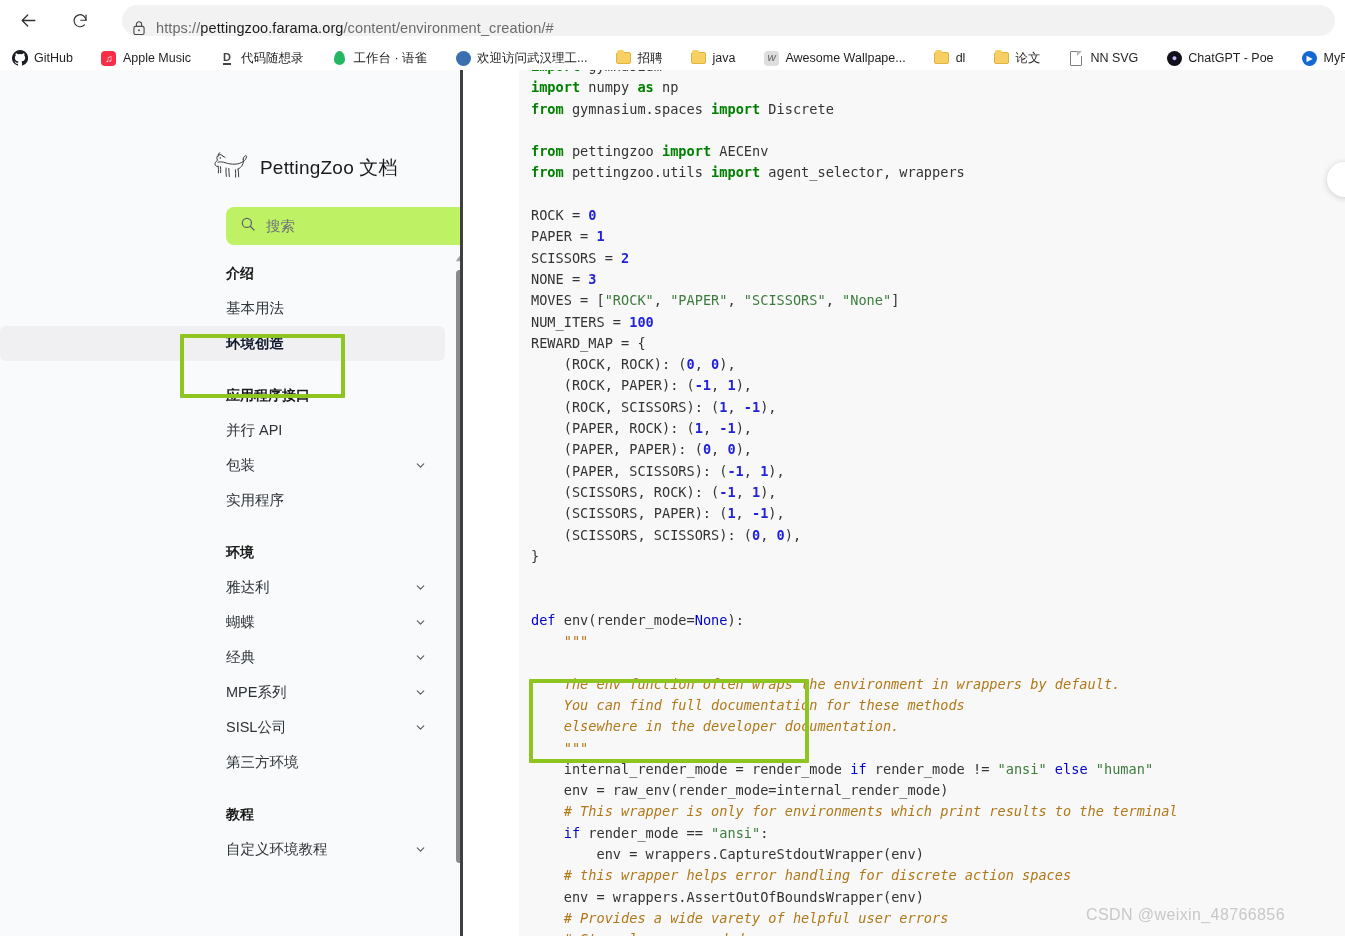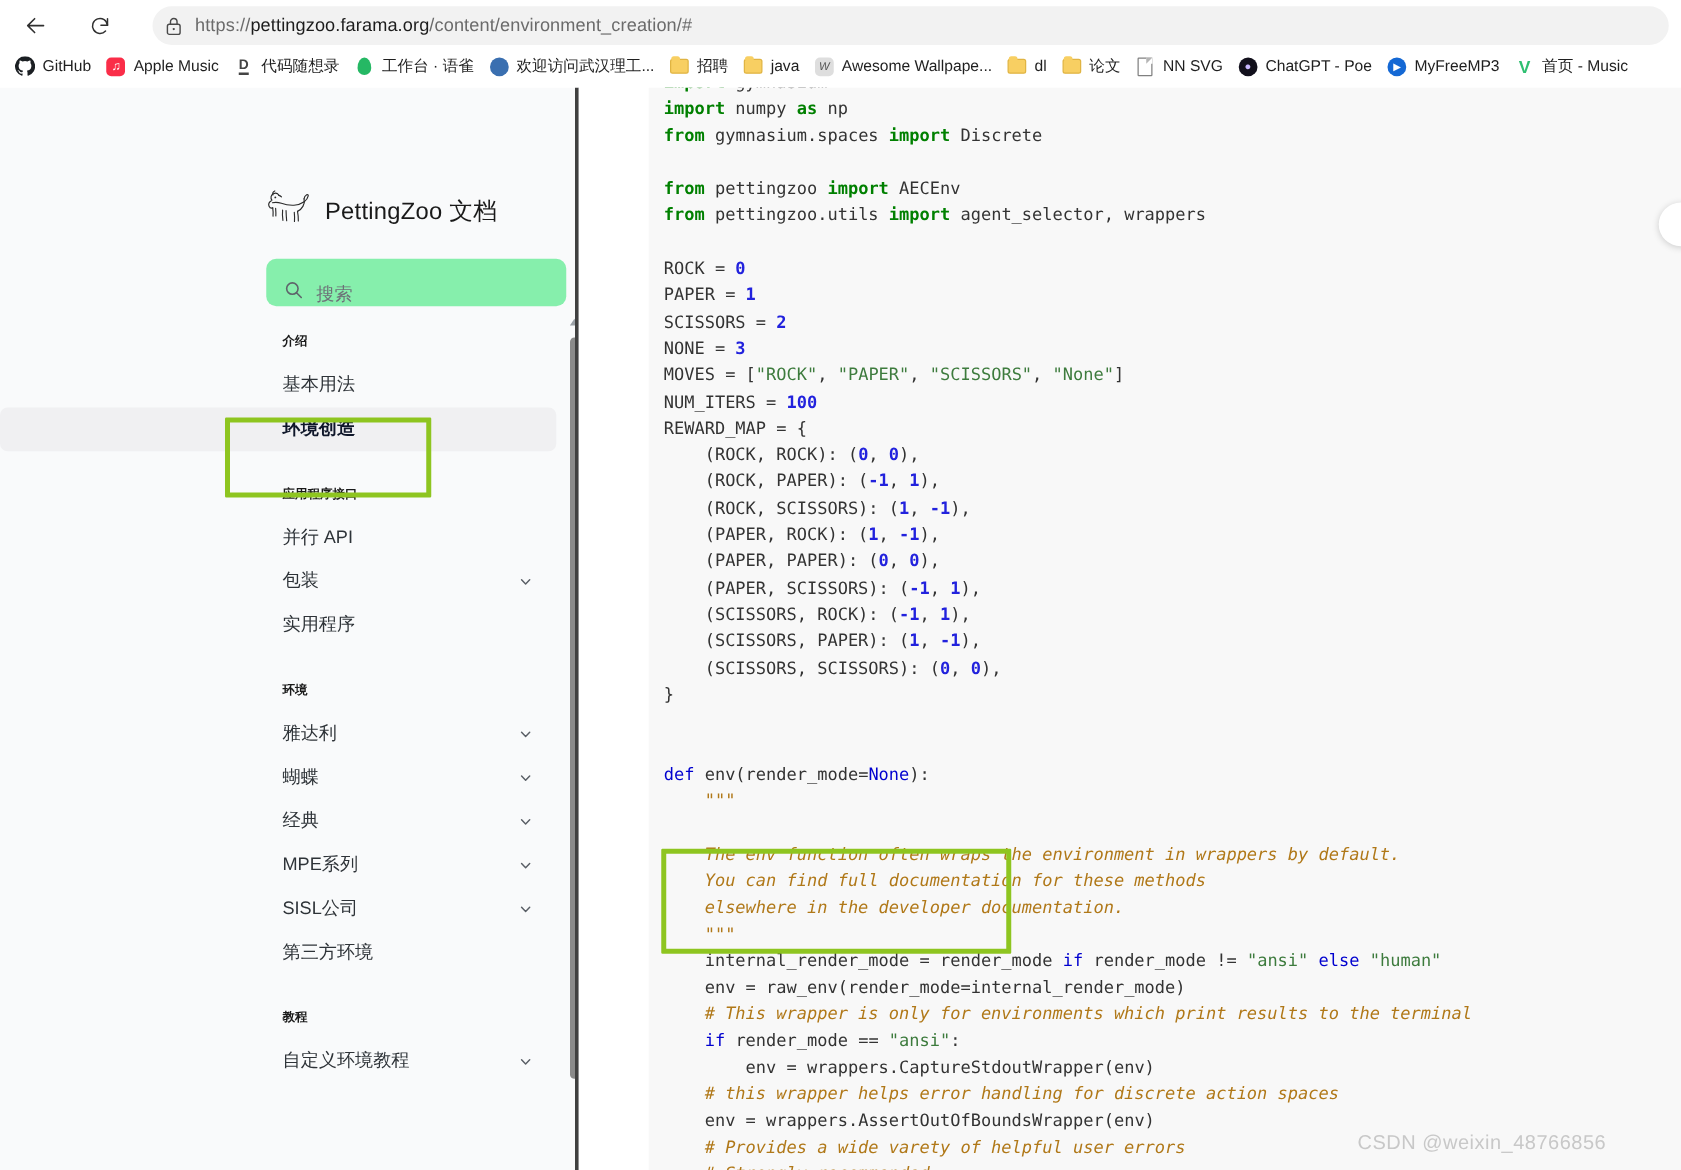--- a/index.html
+++ b/index.html
@@ -30,7 +30,7 @@
     position: absolute; left: 122px; top: 5px;
     width: 1213px; height: 31px;
     background: #f2f2f2; border-radius: 16px;
-    display: flex; align-items: center;
+    display: flex; align-items: flex-end;
   }
   #lock-icon-wrap { width: 34px; display: flex; justify-content: center; align-items: center; }
   #url-text {

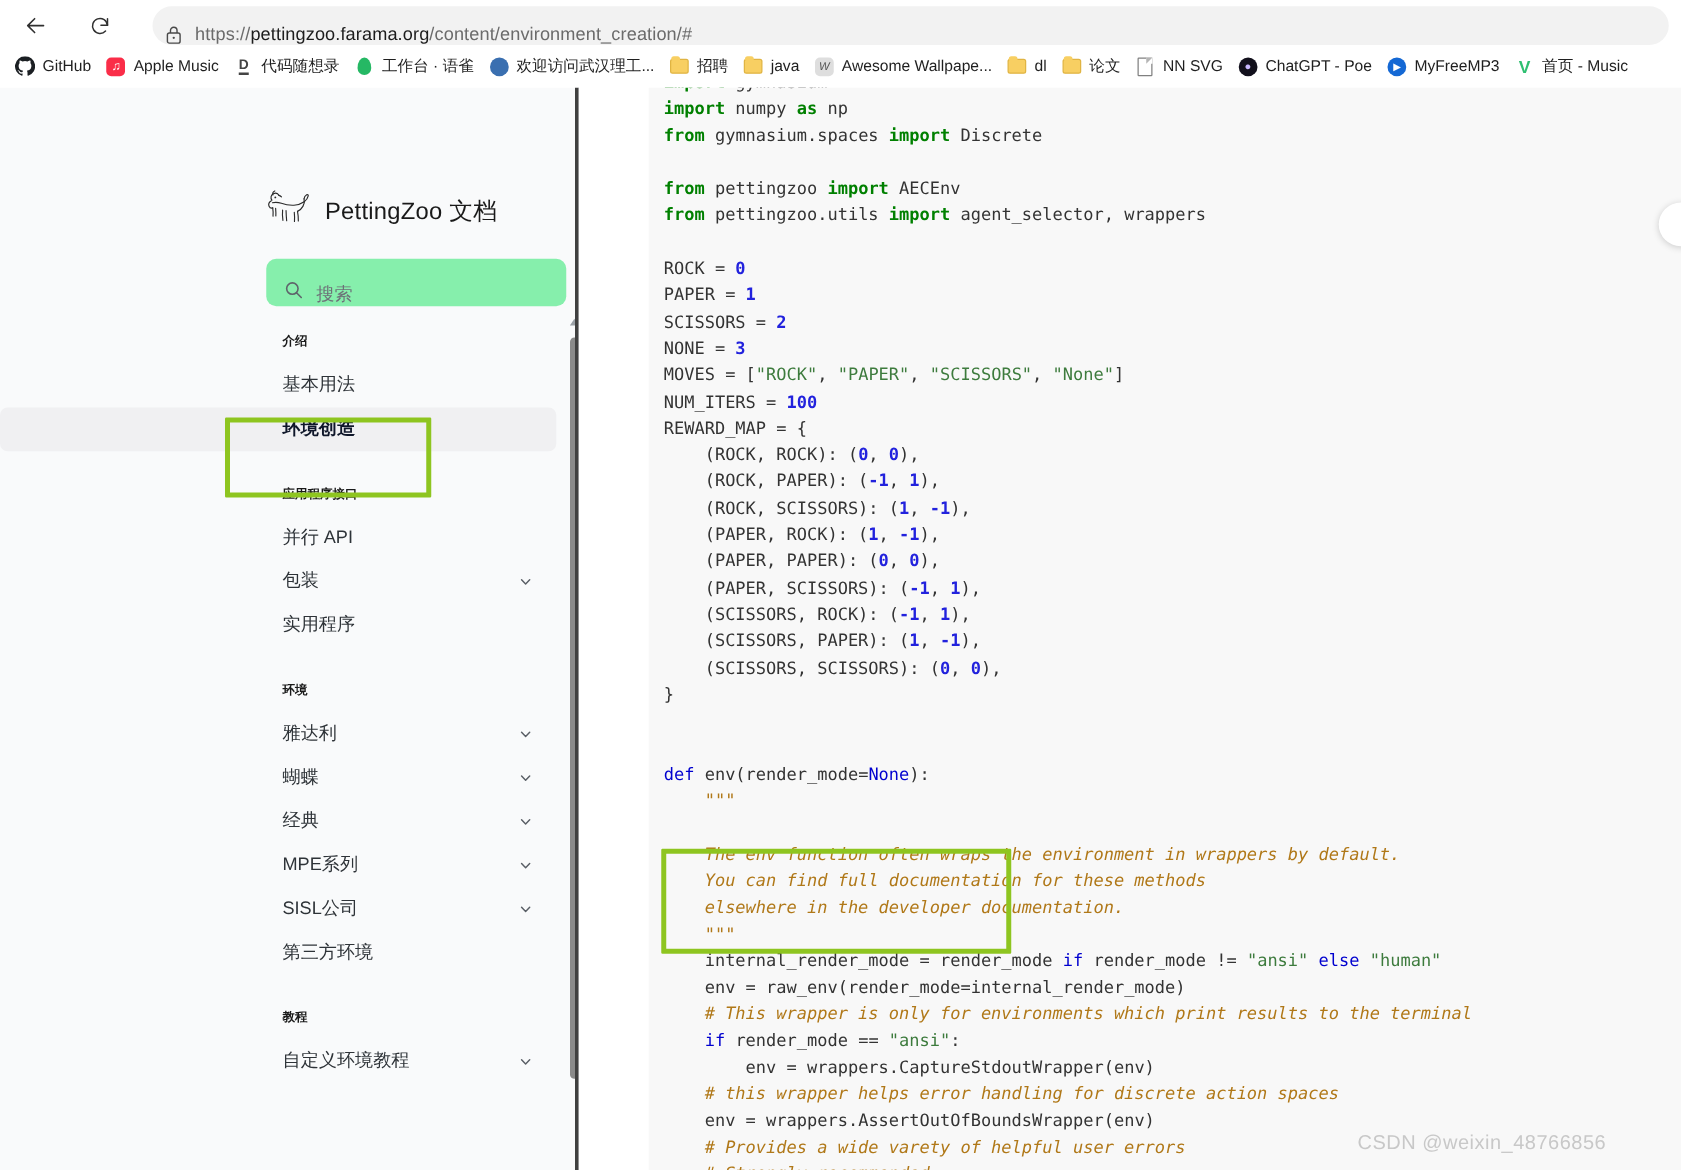--- a/index.html
+++ b/index.html
@@ -41,8 +41,8 @@
 
   #bookmarks-row {
     position: absolute; left: 0; top: 41px; width: 1345px; height: 29px;
-    display: flex; align-items: flex-start; padding-left: 6px;
-    white-space: nowrap; overflow: hidden;
+    display: flex; align-items: flex-end; padding-left: 6px;
+    white-space: nowrap; overflow: hidden; gap: 16px;
   }
   .bm {
     display: flex; align-items: center; height: 24px;

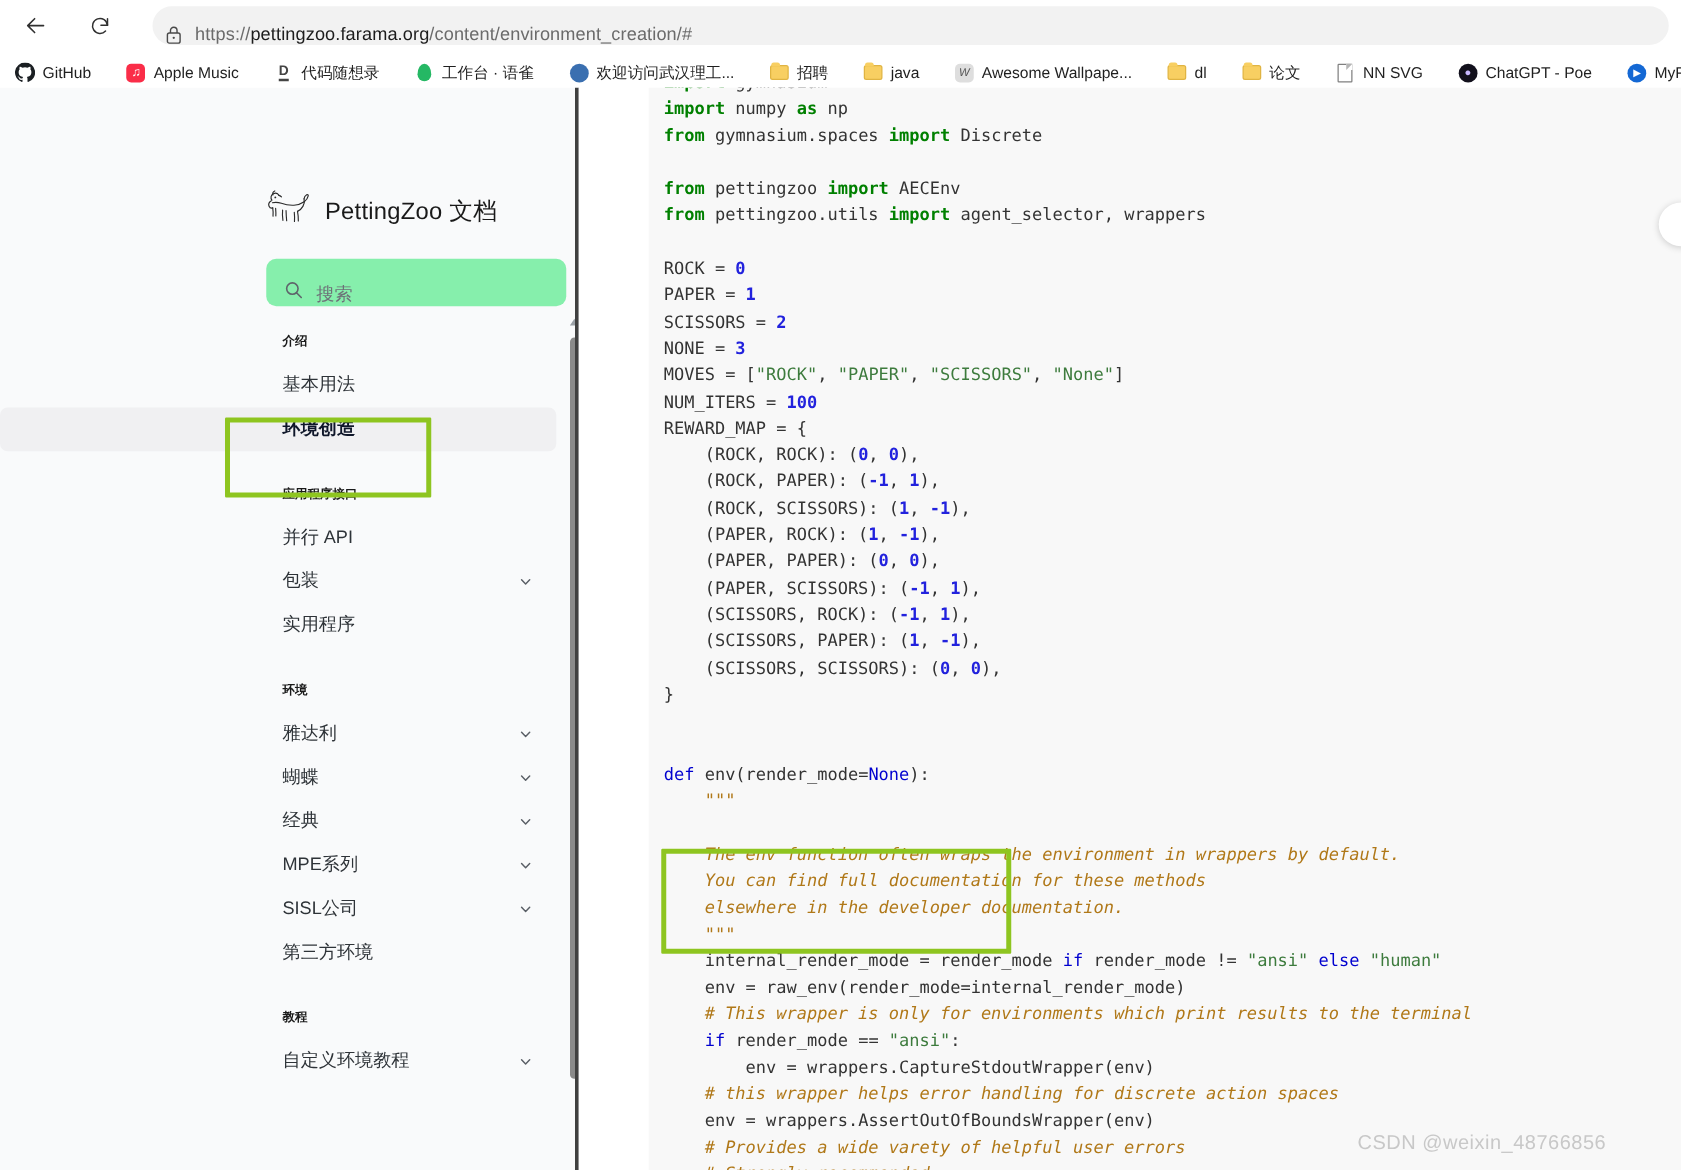--- a/index.html
+++ b/index.html
@@ -95,10 +95,10 @@
   }
   #brand-title { font-size: 19px; color: #1a1a1a; letter-spacing: .2px; }
   #search-box {
-    position: absolute; left: 213px; top: 137px;
+    position: absolute; left: 226px; top: 137px;
     width: 240px; height: 38px;
-    background: #86efac; border-radius: 8px;
-    display: flex; align-items: flex-end; padding: 0 14px; cursor: text;
+    background: #bef264; border-radius: 8px;
+    display: flex; align-items: center; padding: 0 14px; cursor: text;
   }
   #search-placeholder { font-size: 14.5px; color: #6d7178; margin-left: 10px; }
 

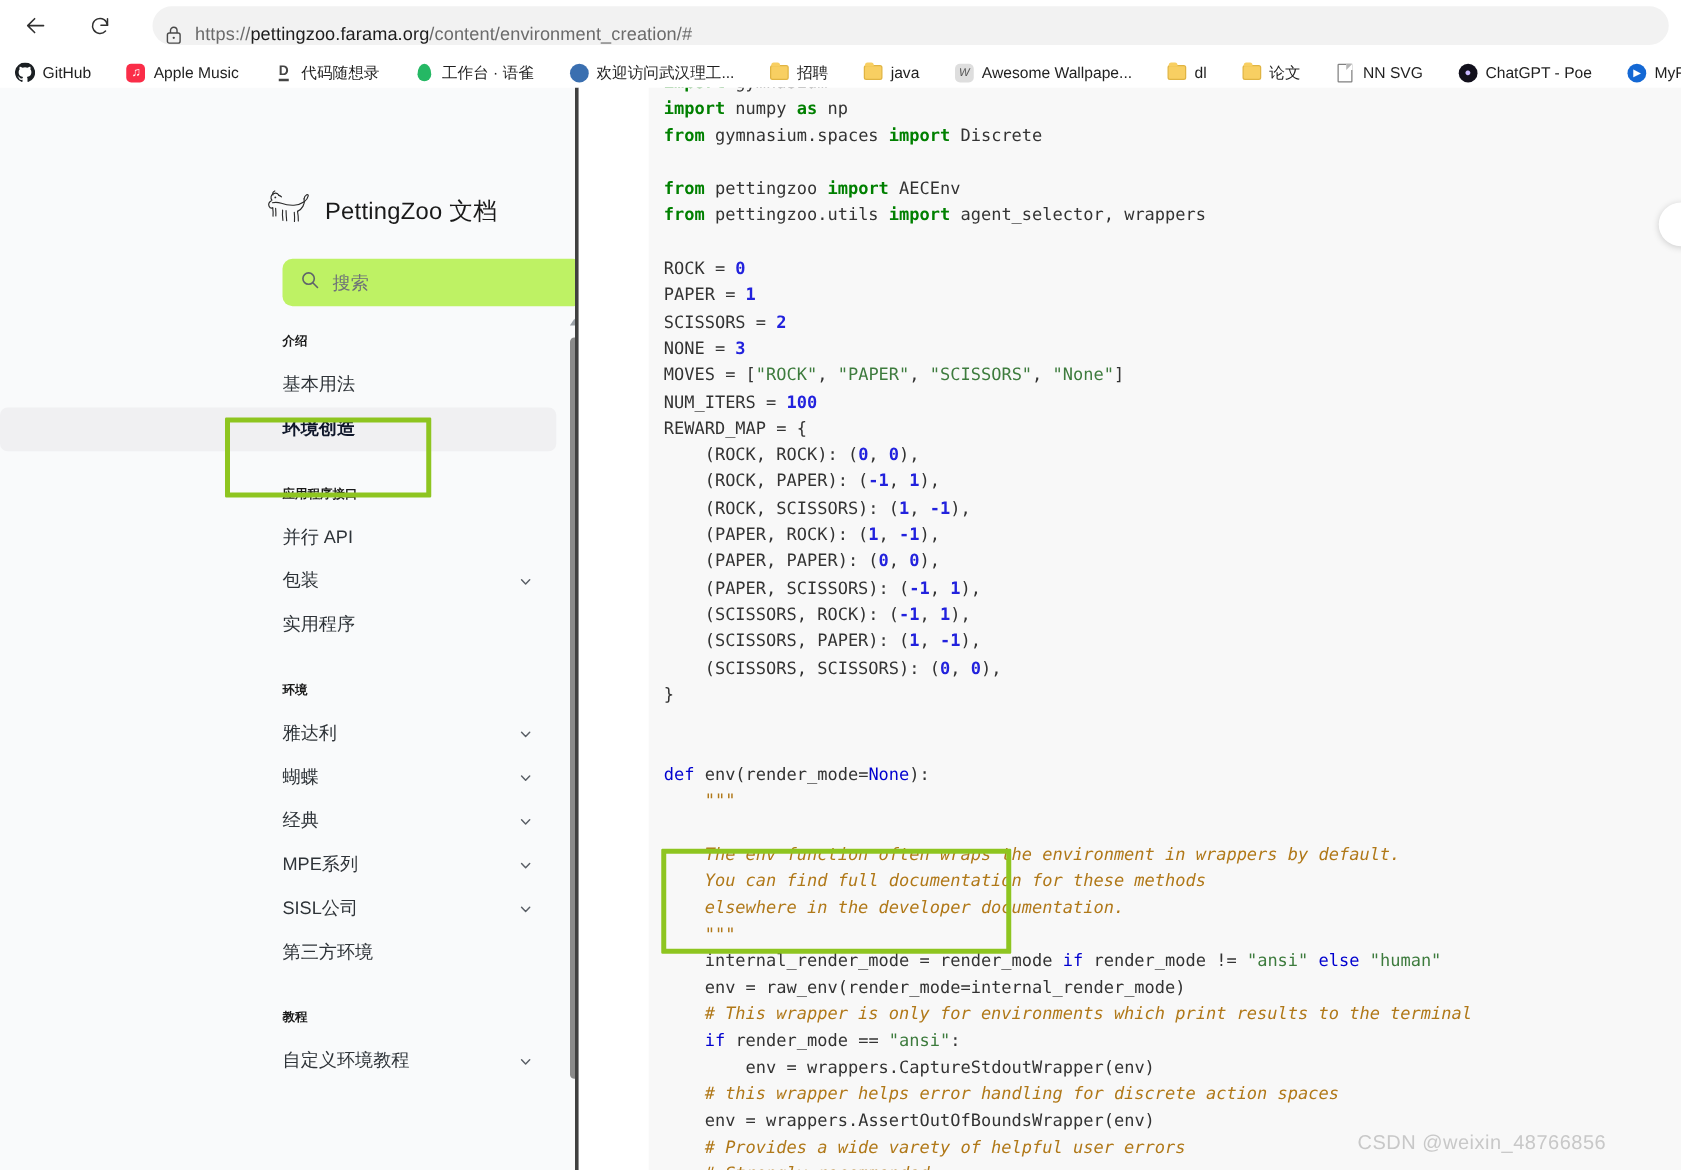--- a/index.html
+++ b/index.html
@@ -107,7 +107,7 @@
     overflow: hidden;
   }
   .nav-section-title {
-    font-size: 10px; font-weight: bold; color: #1a1a1a;
+    font-size: 14px; font-weight: bold; color: #1a1a1a;
     padding: 0 0 0 226px; height: 35px; line-height: 35px;
   }
   .nav-item {

